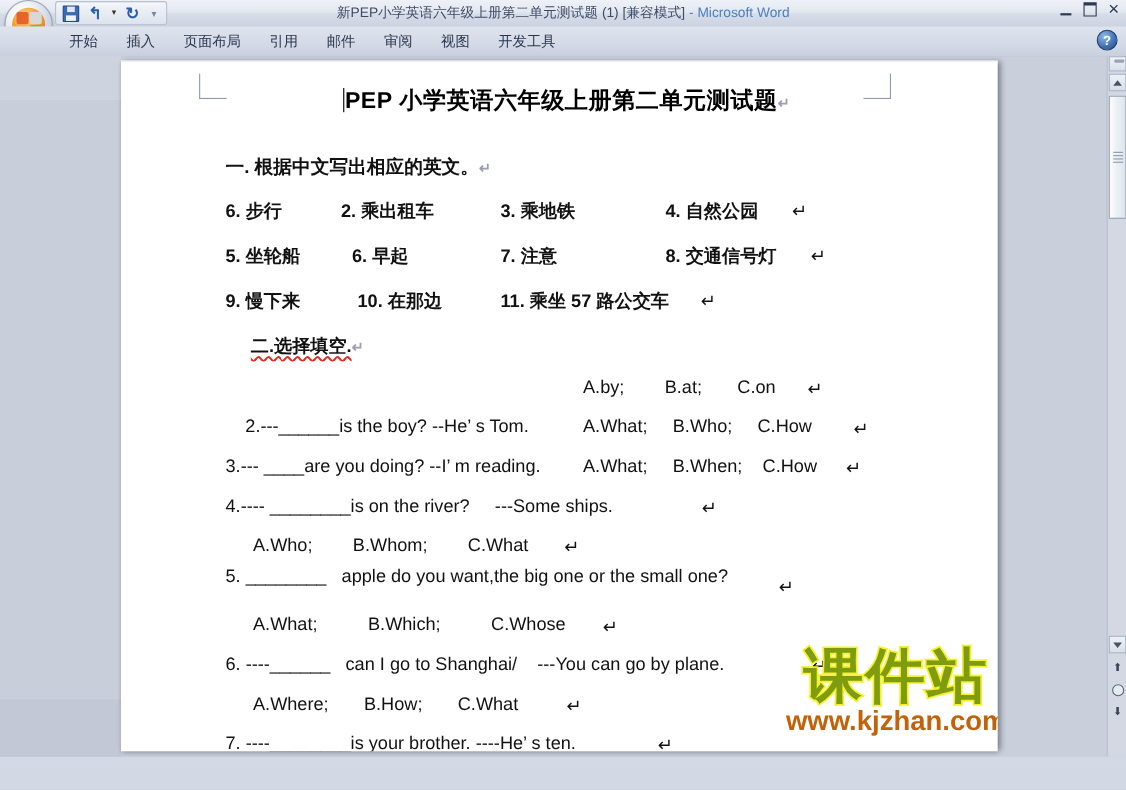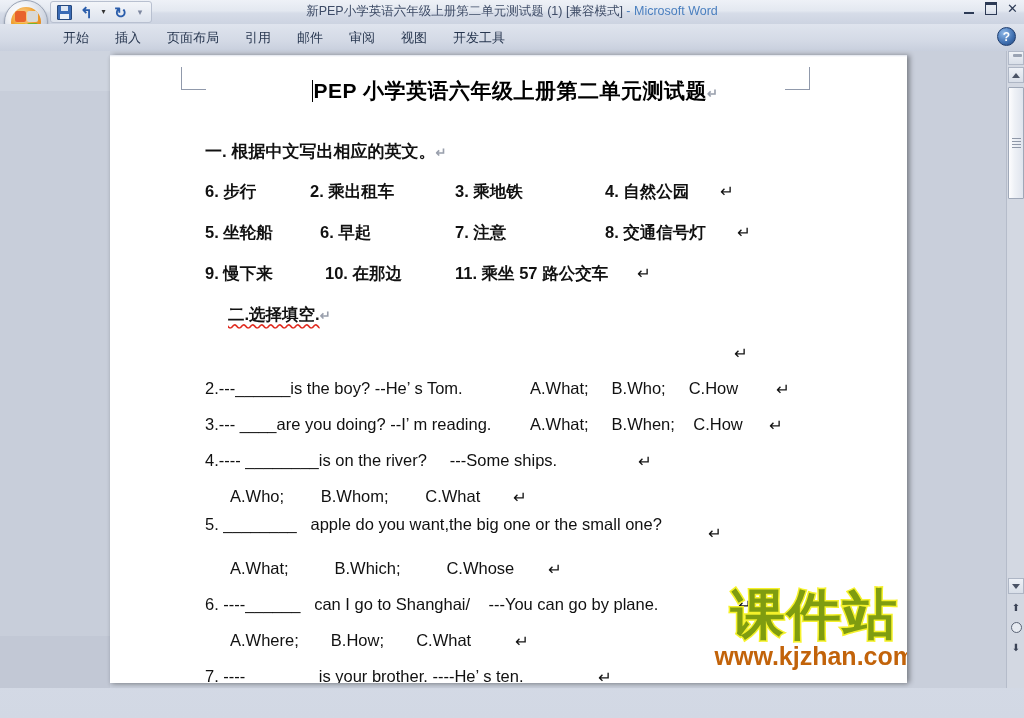--- a/index.html
+++ b/index.html
@@ -400,6 +400,7 @@
 
         <div class="line" style="left:95px; top:249px; font-weight:bold;margin-left:23px;"><span class="spell">二.选择填空.</span><span class="pilcrow">↵</span></div>
 
+        <div class="line" style="left:420px; top:288px;">A.by;        B.at;       C.on</div>
         <div class="line pilcrow" style="left:624px; top:289px;">↵</div>
 
         <div class="line" style="left:95px; top:324px;">2.---______is the boy? --He’ s Tom.</div>

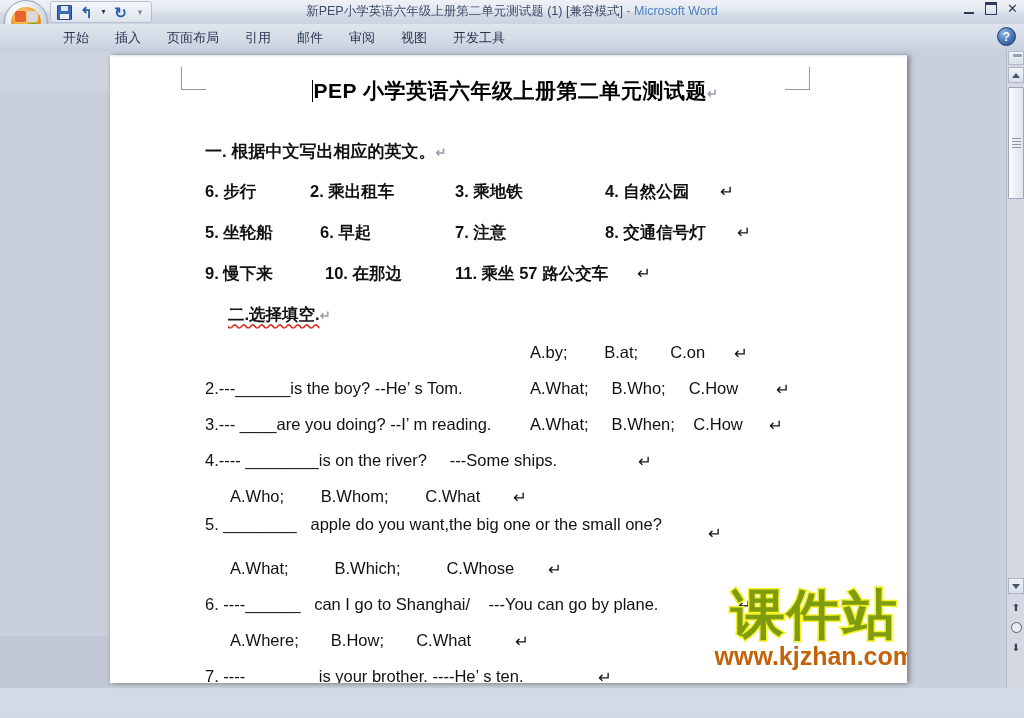--- a/index.html
+++ b/index.html
@@ -403,7 +403,7 @@
         <div class="line" style="left:420px; top:288px;">A.by;        B.at;       C.on</div>
         <div class="line pilcrow" style="left:624px; top:289px;">↵</div>
 
-        <div class="line" style="left:95px; top:324px;">2.---______is the boy? --He’ s Tom.</div>
+        <div class="line" style="left:113px; top:324px;">2.---______is the boy? --He’ s Tom.</div>
         <div class="line" style="left:420px; top:324px;">A.What;     B.Who;     C.How</div>
         <div class="line pilcrow" style="left:666px; top:325px;">↵</div>
 

